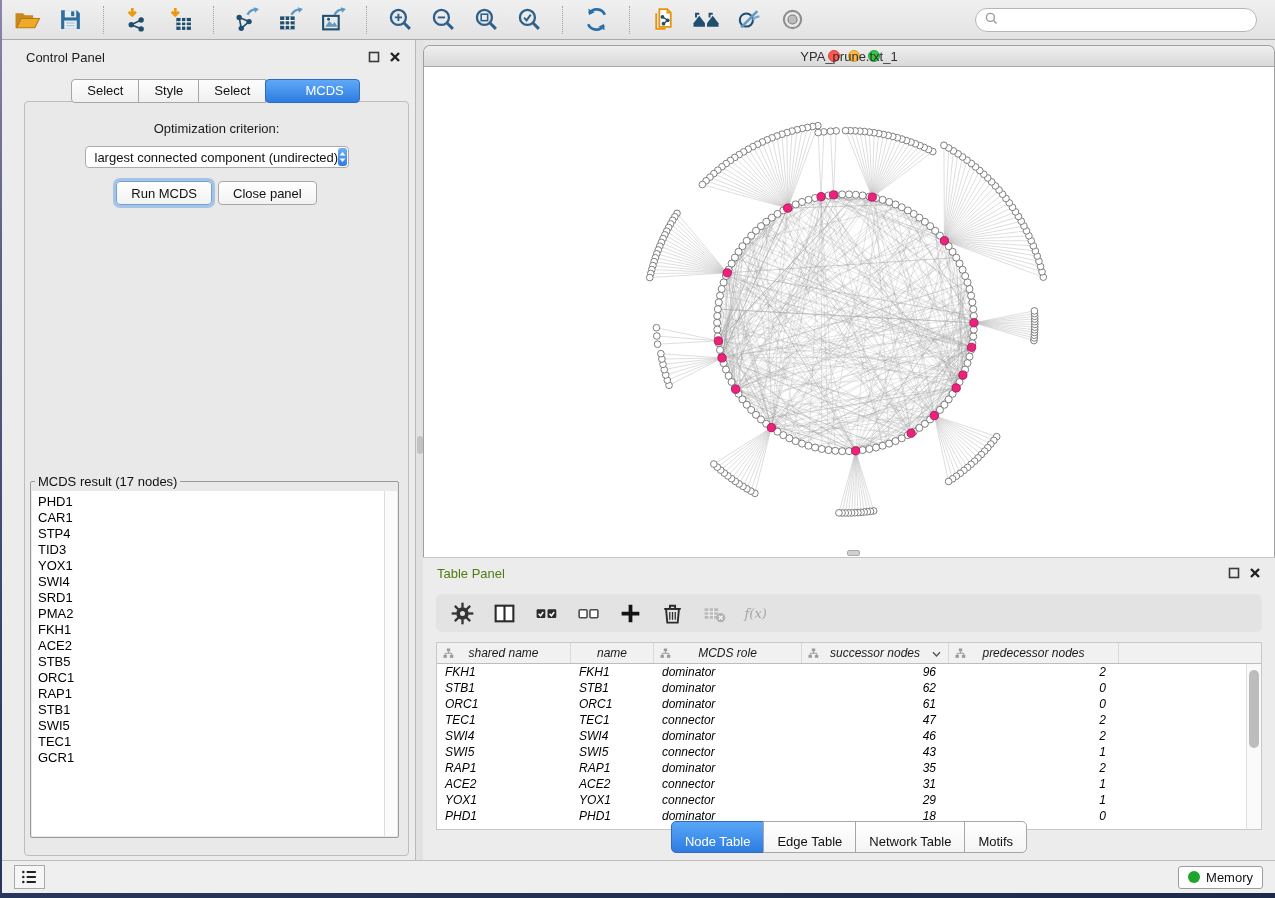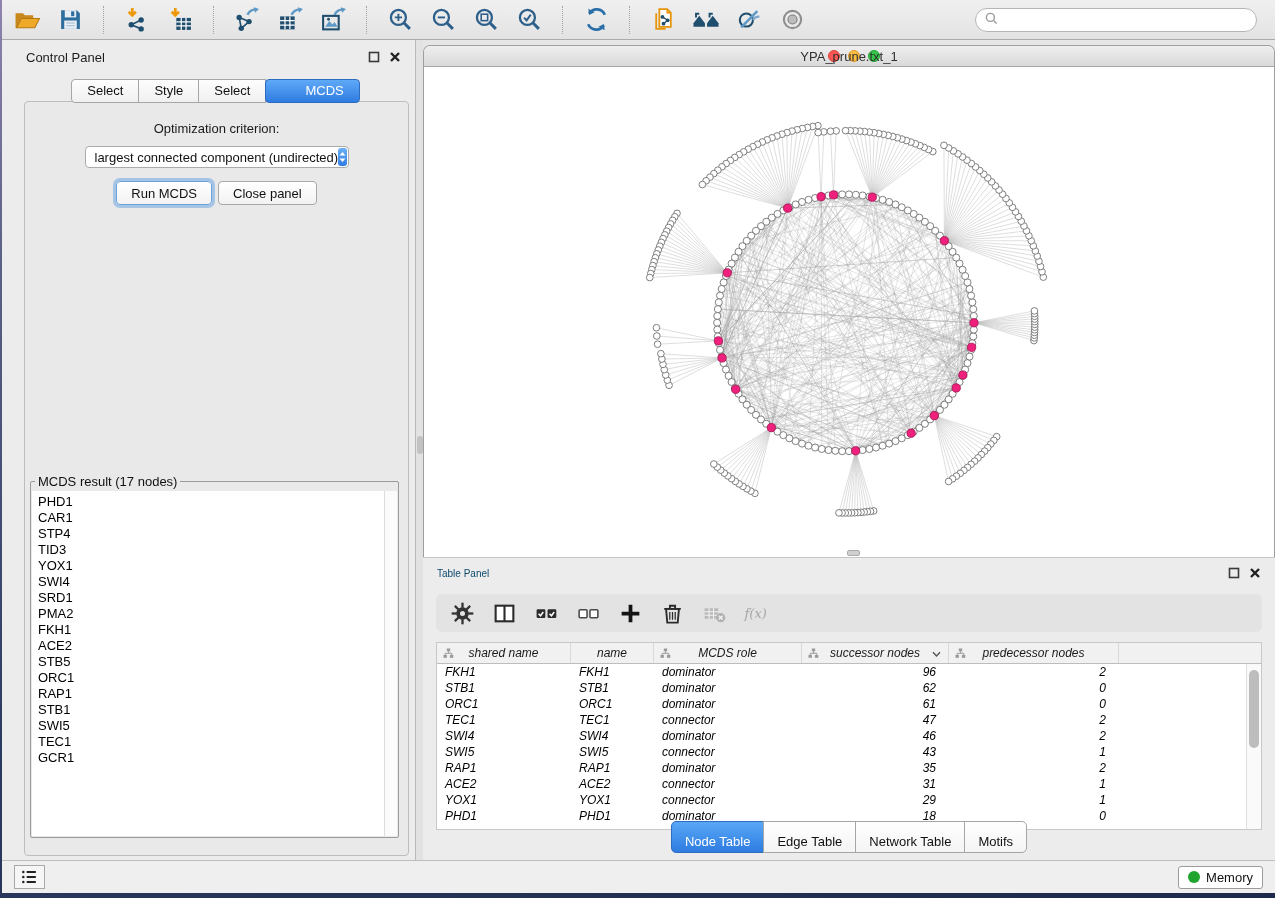--- a/index.html
+++ b/index.html
@@ -78,7 +78,7 @@
   
   .table-panel { flex:1; background:#ececec; position:relative; border-top:1px solid #c6c6c6; }
   .tp-header { height:26px; display:flex; align-items:center; padding:4px 14px 0; }
-  .tp-title { font-size:10px; color:#0c4a6e; }
+  .tp-title { font-size:13px; color:#4d7c0f; }
   .tp-toolbar { position:absolute; left:13px; right:13px; top:36px; height:38px; background:#e3e3e3;
     border-radius:6px; display:flex; align-items:center; gap:16px; padding-left:13px; }
   .tp-btn { width:26px; height:26px; display:flex; align-items:center; justify-content:center; }

